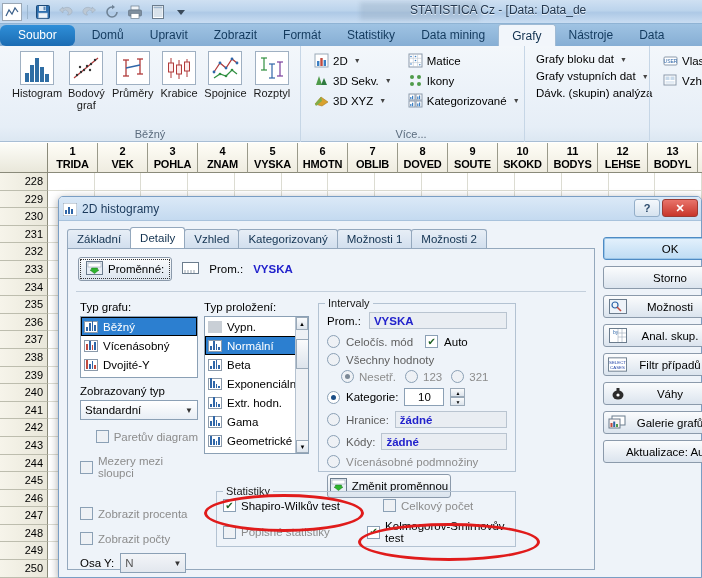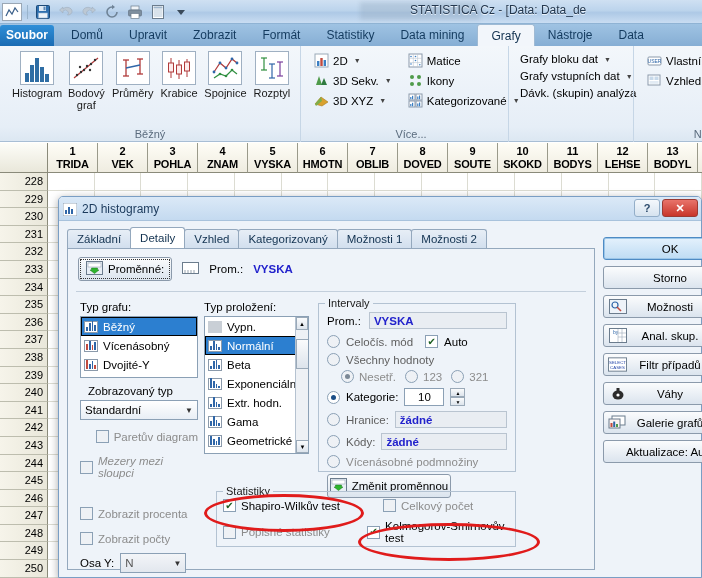--- a/index.html
+++ b/index.html
@@ -42,8 +42,8 @@
     border-top-left-radius:3px; border-top-right-radius:3px; white-space:nowrap;
   }
   .rtab.file {
-    background:linear-gradient(to bottom,#2f8fd8,#1b6cb3); color:#fff; font-weight:bold;
-    padding:0 6px; margin-right:4px;
+    background:linear-gradient(to bottom,#2f8fd8,#1b6cb3); color:#fff; font-weight:normal;
+    padding:0 18px; margin-right:4px;border-radius:6px;
   }
   .rtab.active {
     background:#f2f6fb; color:#11314f;

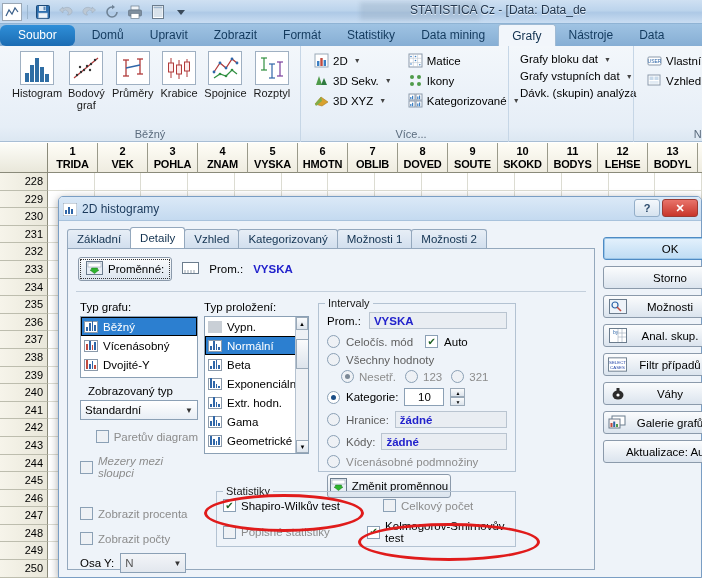--- a/index.html
+++ b/index.html
@@ -523,7 +523,7 @@
     <div class="rgroup-title" style="left:30px; width:160px;">Více...</div>
   </div>
 
-  <div class="rgroup" style="width:125px;">
+  <div class="rgroup" style="width:125px;margin-left:16px;">
     <div class="small-col" style="padding-left:2px;">
       <div class="small-btn">
         <span>Grafy bloku dat</span>

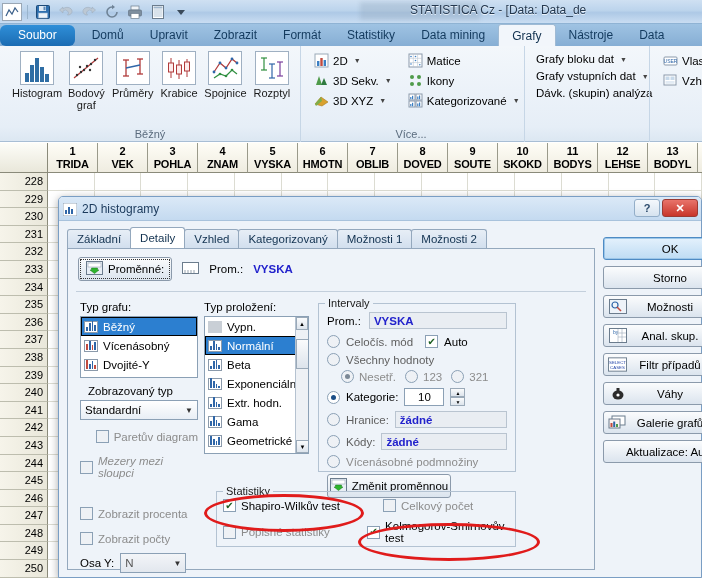--- a/index.html
+++ b/index.html
@@ -1108,7 +1108,7 @@
         </div>
       </div>
 
-      <div class="lbl" style="margin-top:7px;margin-left:8px;">Zobrazovaný typ</div>
+      <div class="lbl" style="margin-top:7px;">Zobrazovaný typ</div>
       <div class="fakesel" style="margin-top:3px;">
         <span>Standardní</span>
         <span class="cv">▼</span>

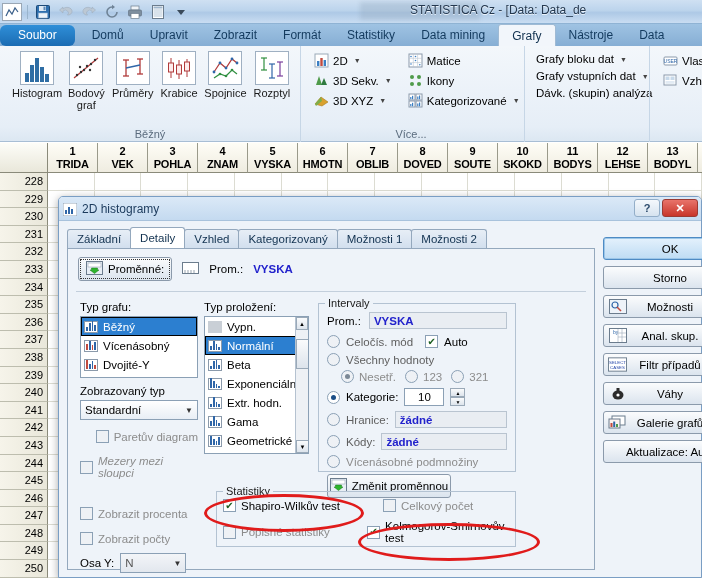--- a/index.html
+++ b/index.html
@@ -1118,7 +1118,7 @@
         <span class="cbx off"></span>
         <span>Paretův diagram</span>
       </div>
-      <div class="chkrow dim" style="margin-top:12px;font-style:italic;">
+      <div class="chkrow dim" style="margin-top:12px;">
         <span class="cbx off"></span>
         <span>Mezery mezi sloupci</span>
       </div>

